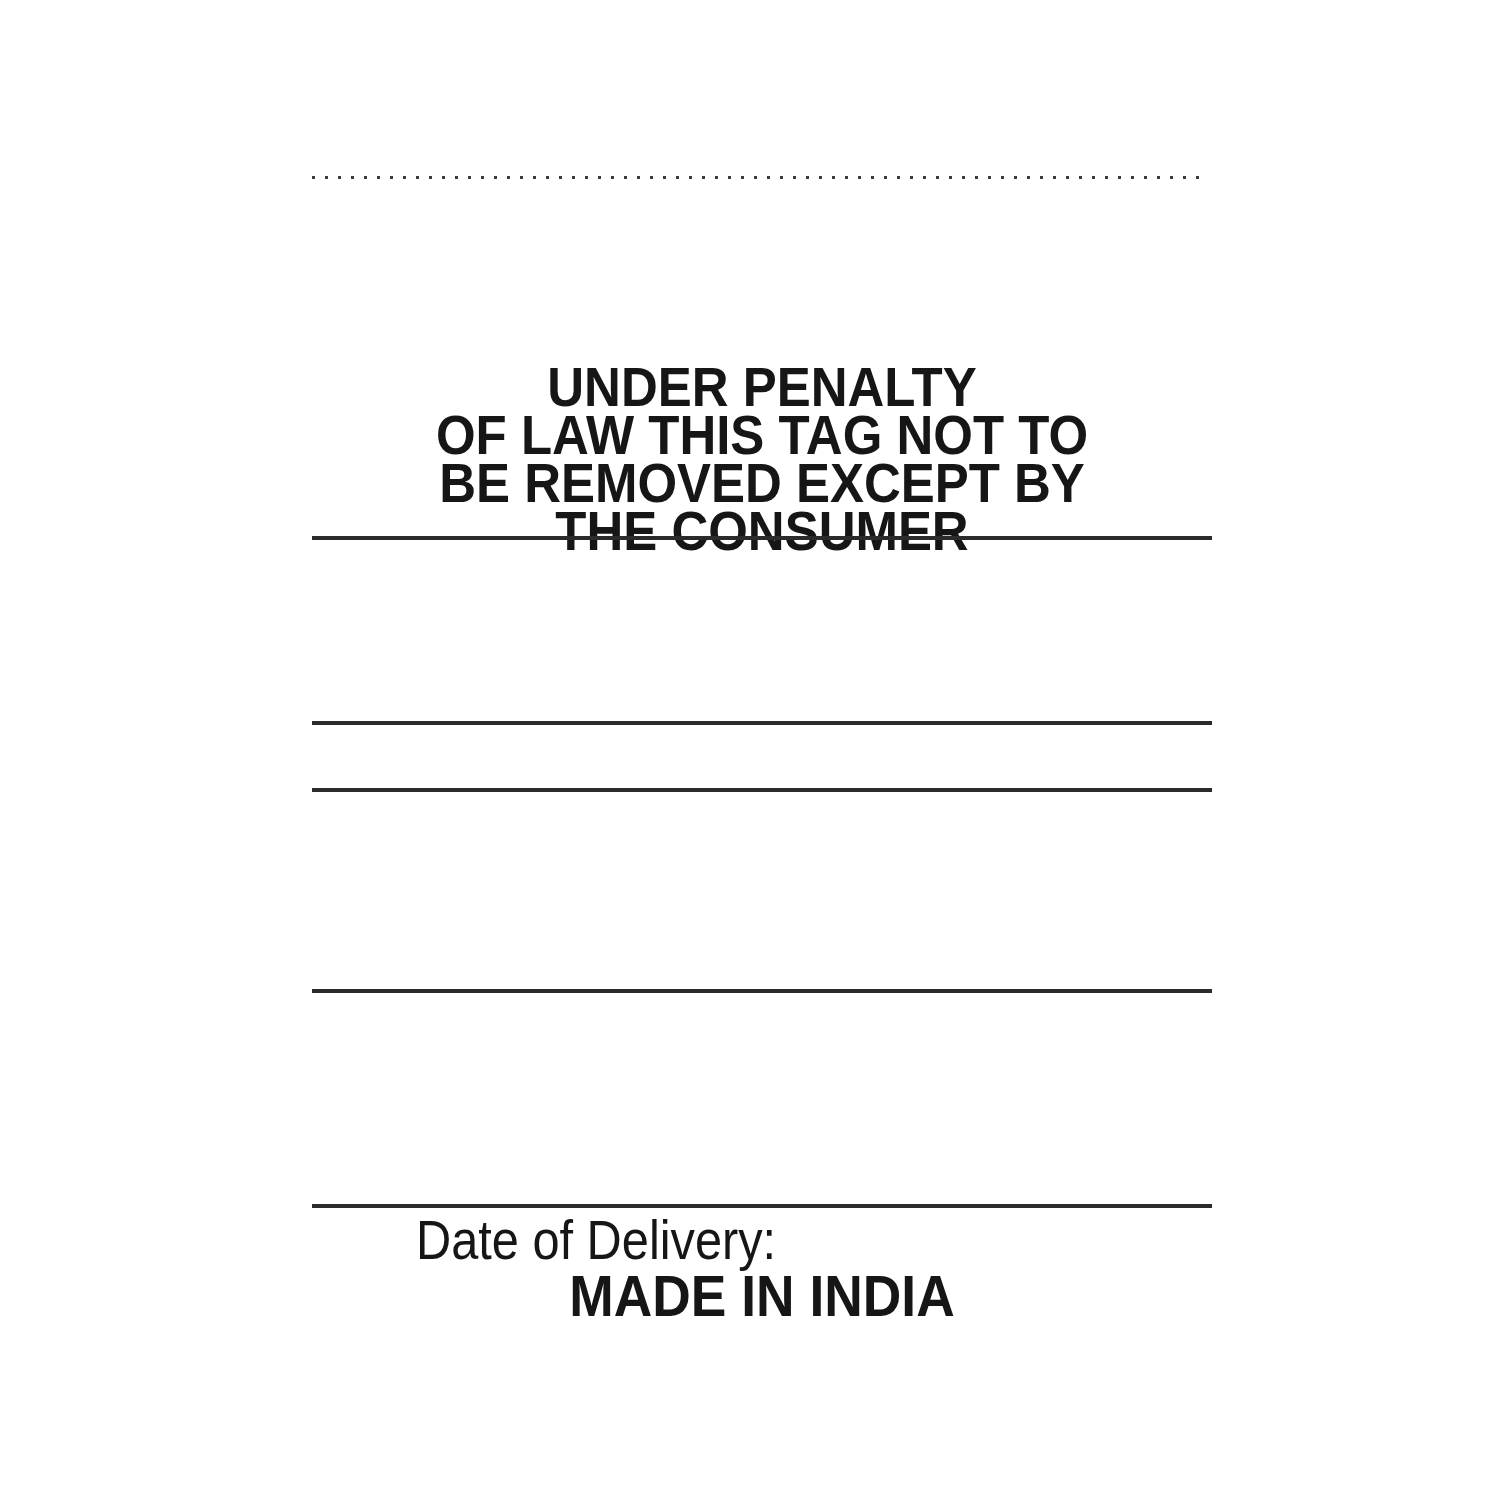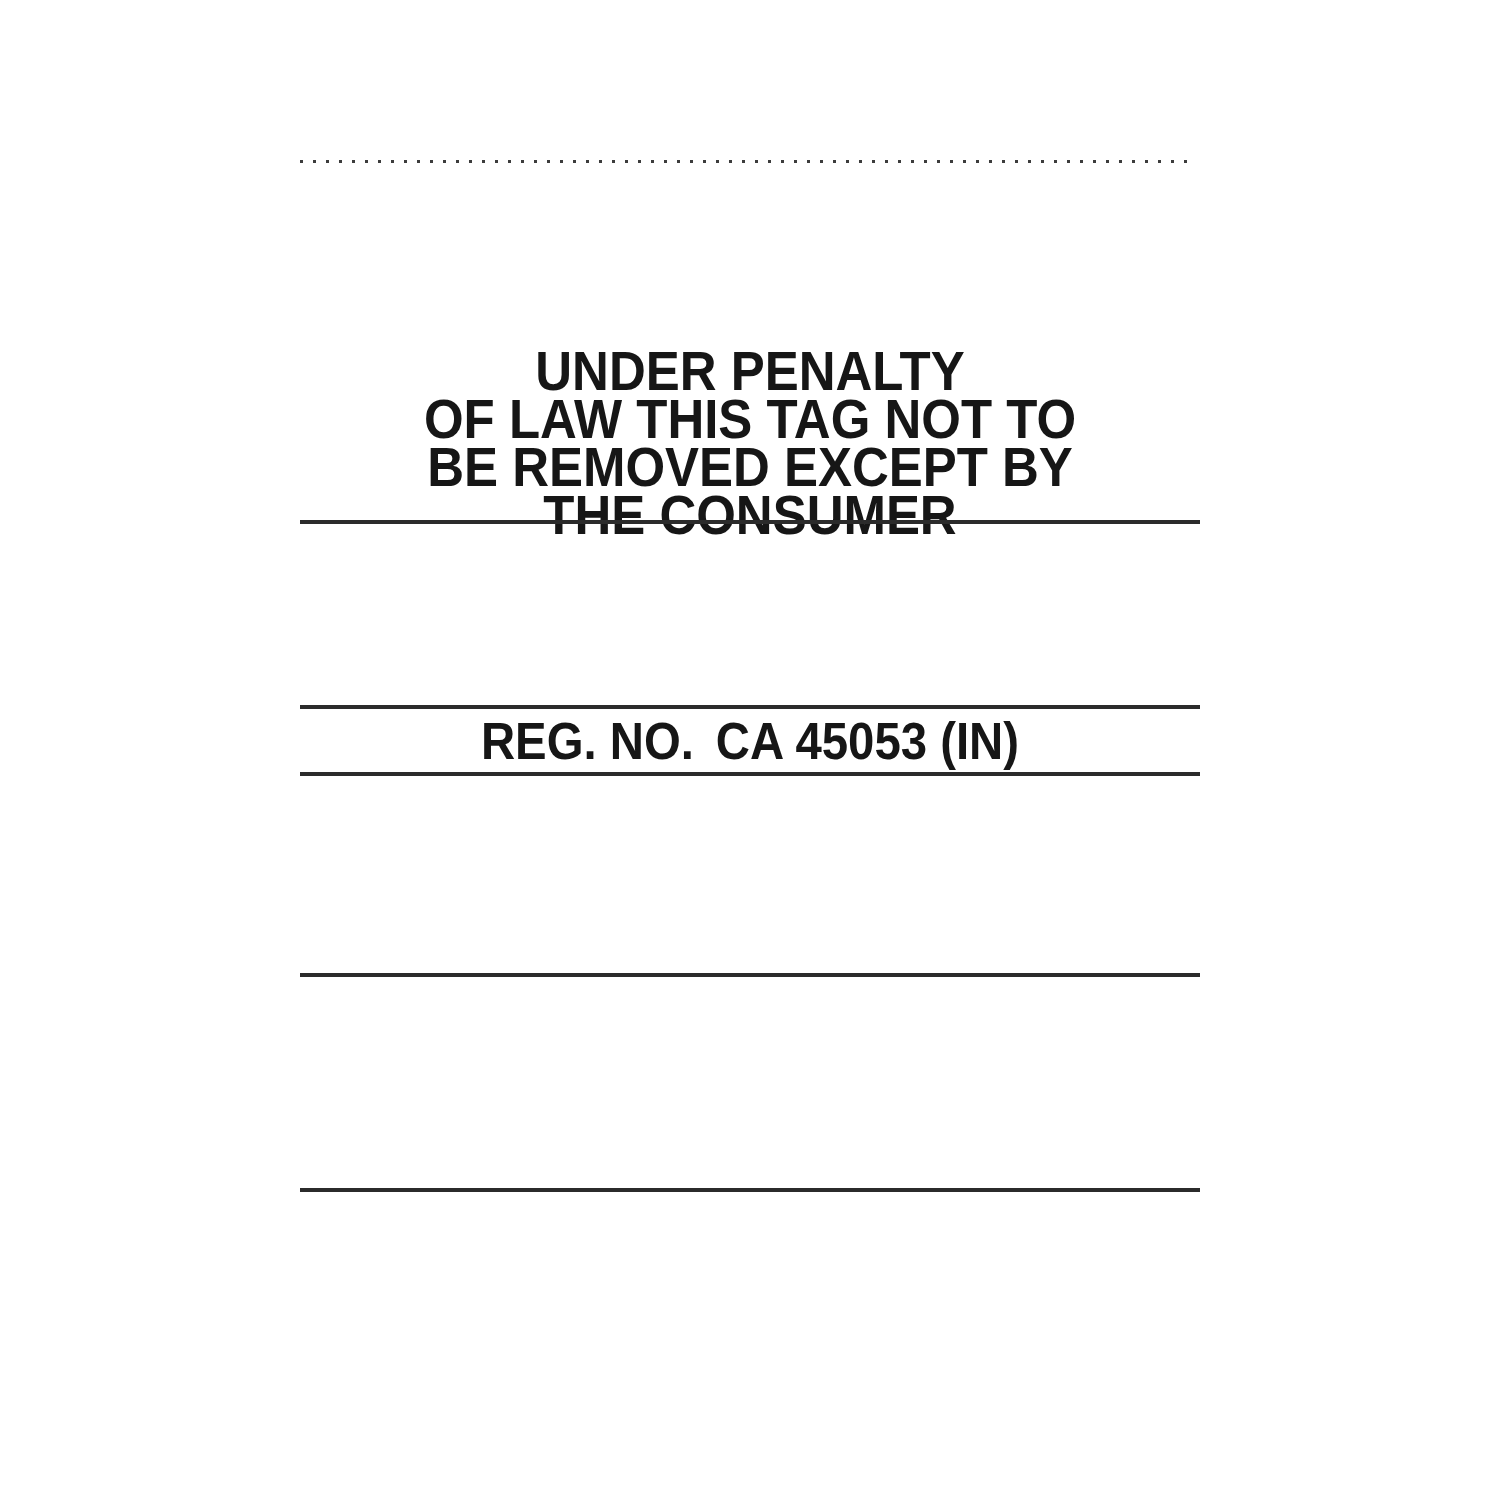--- a/index.html
+++ b/index.html
@@ -18,8 +18,9 @@
   }
   .col {
     position: absolute;
-    left: 300px;
+    left: 312px;
     width: 900px;
+    margin-top: 16px;
   }
   
   .perforation {

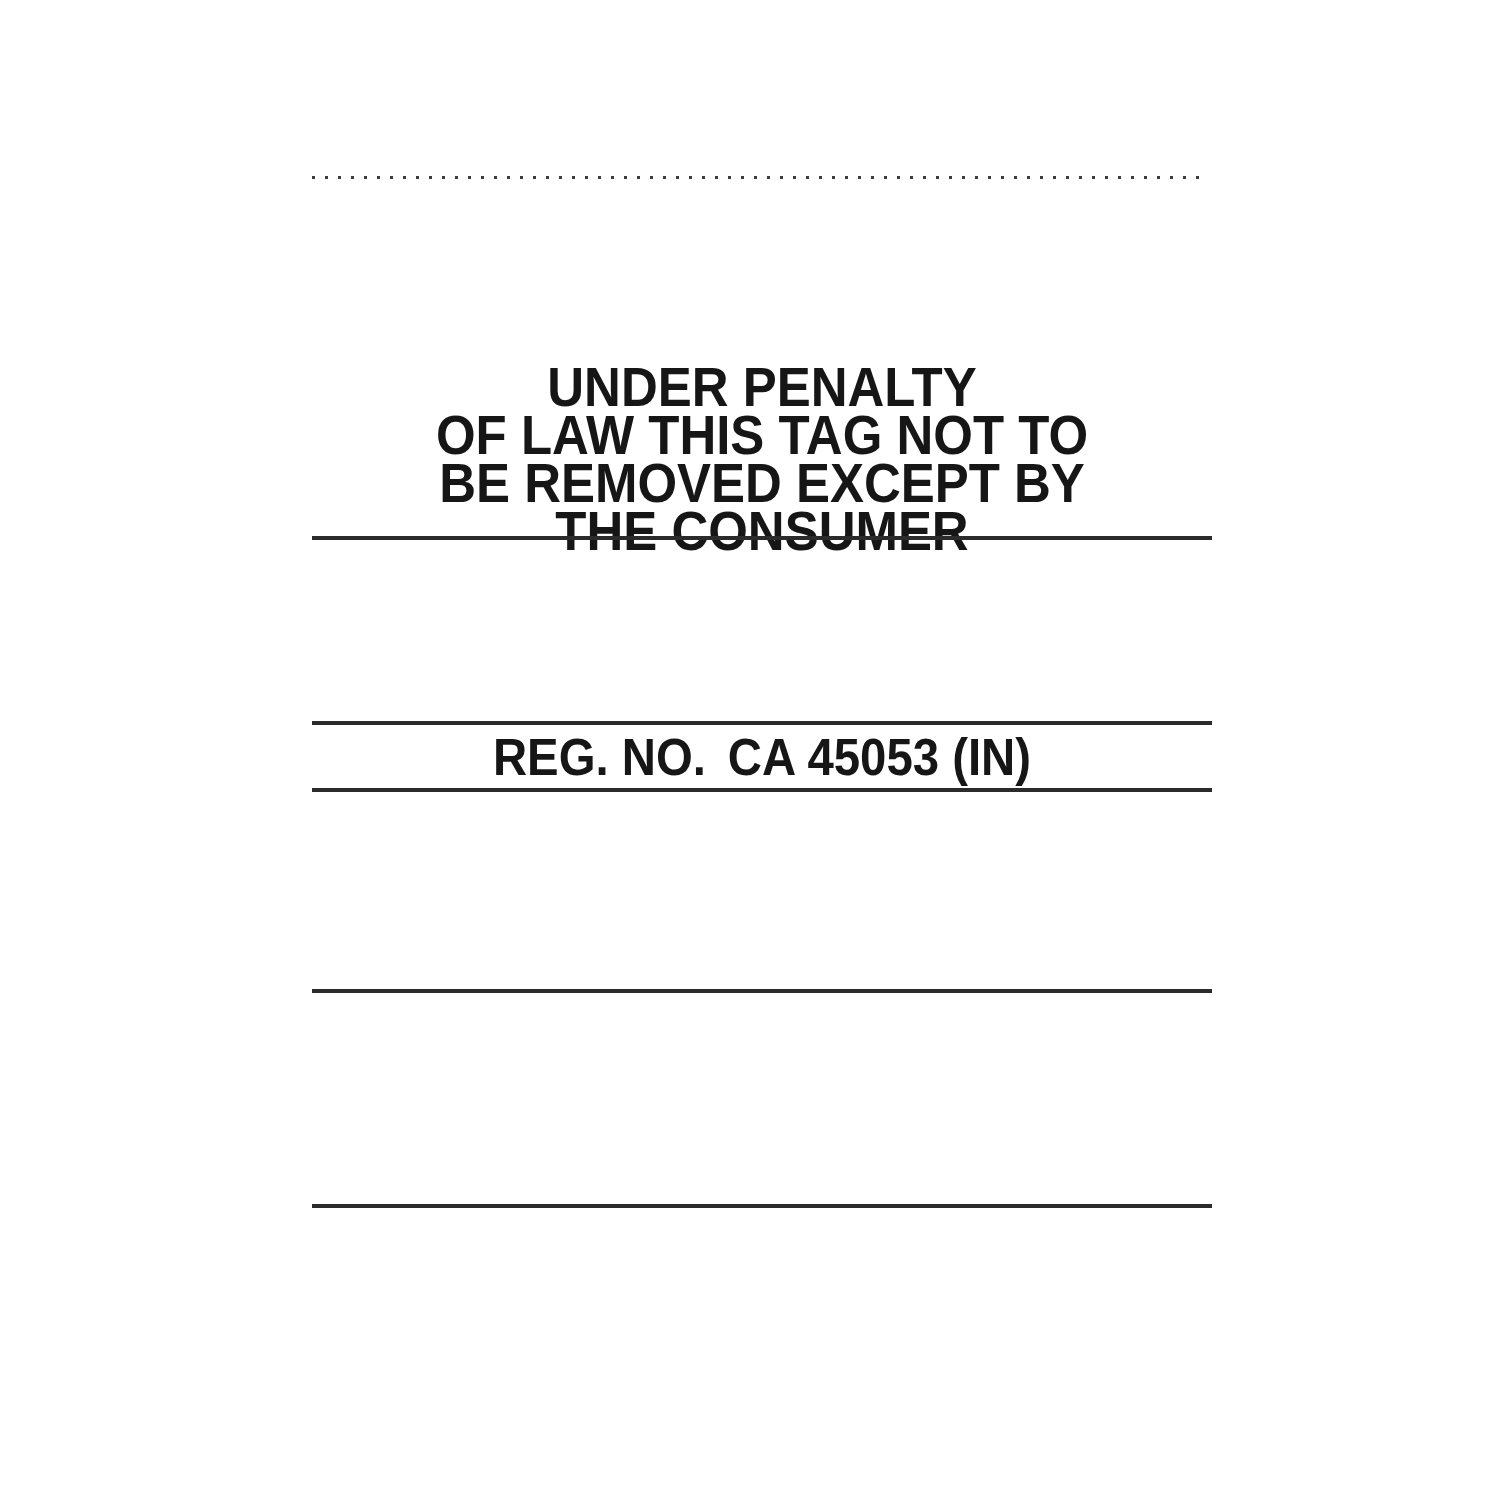--- a/index.html
+++ b/index.html
@@ -140,9 +140,6 @@
 
   <div class="col rule" id="rule2"></div>
 
-  <div class="col" id="sec-reg">
-    <div class="line"><span>REG. NO.</span><span class="gap"></span><span>CA 45053 (IN)</span></div>
-  </div>
 
   <div class="col rule" id="rule3"></div>
 

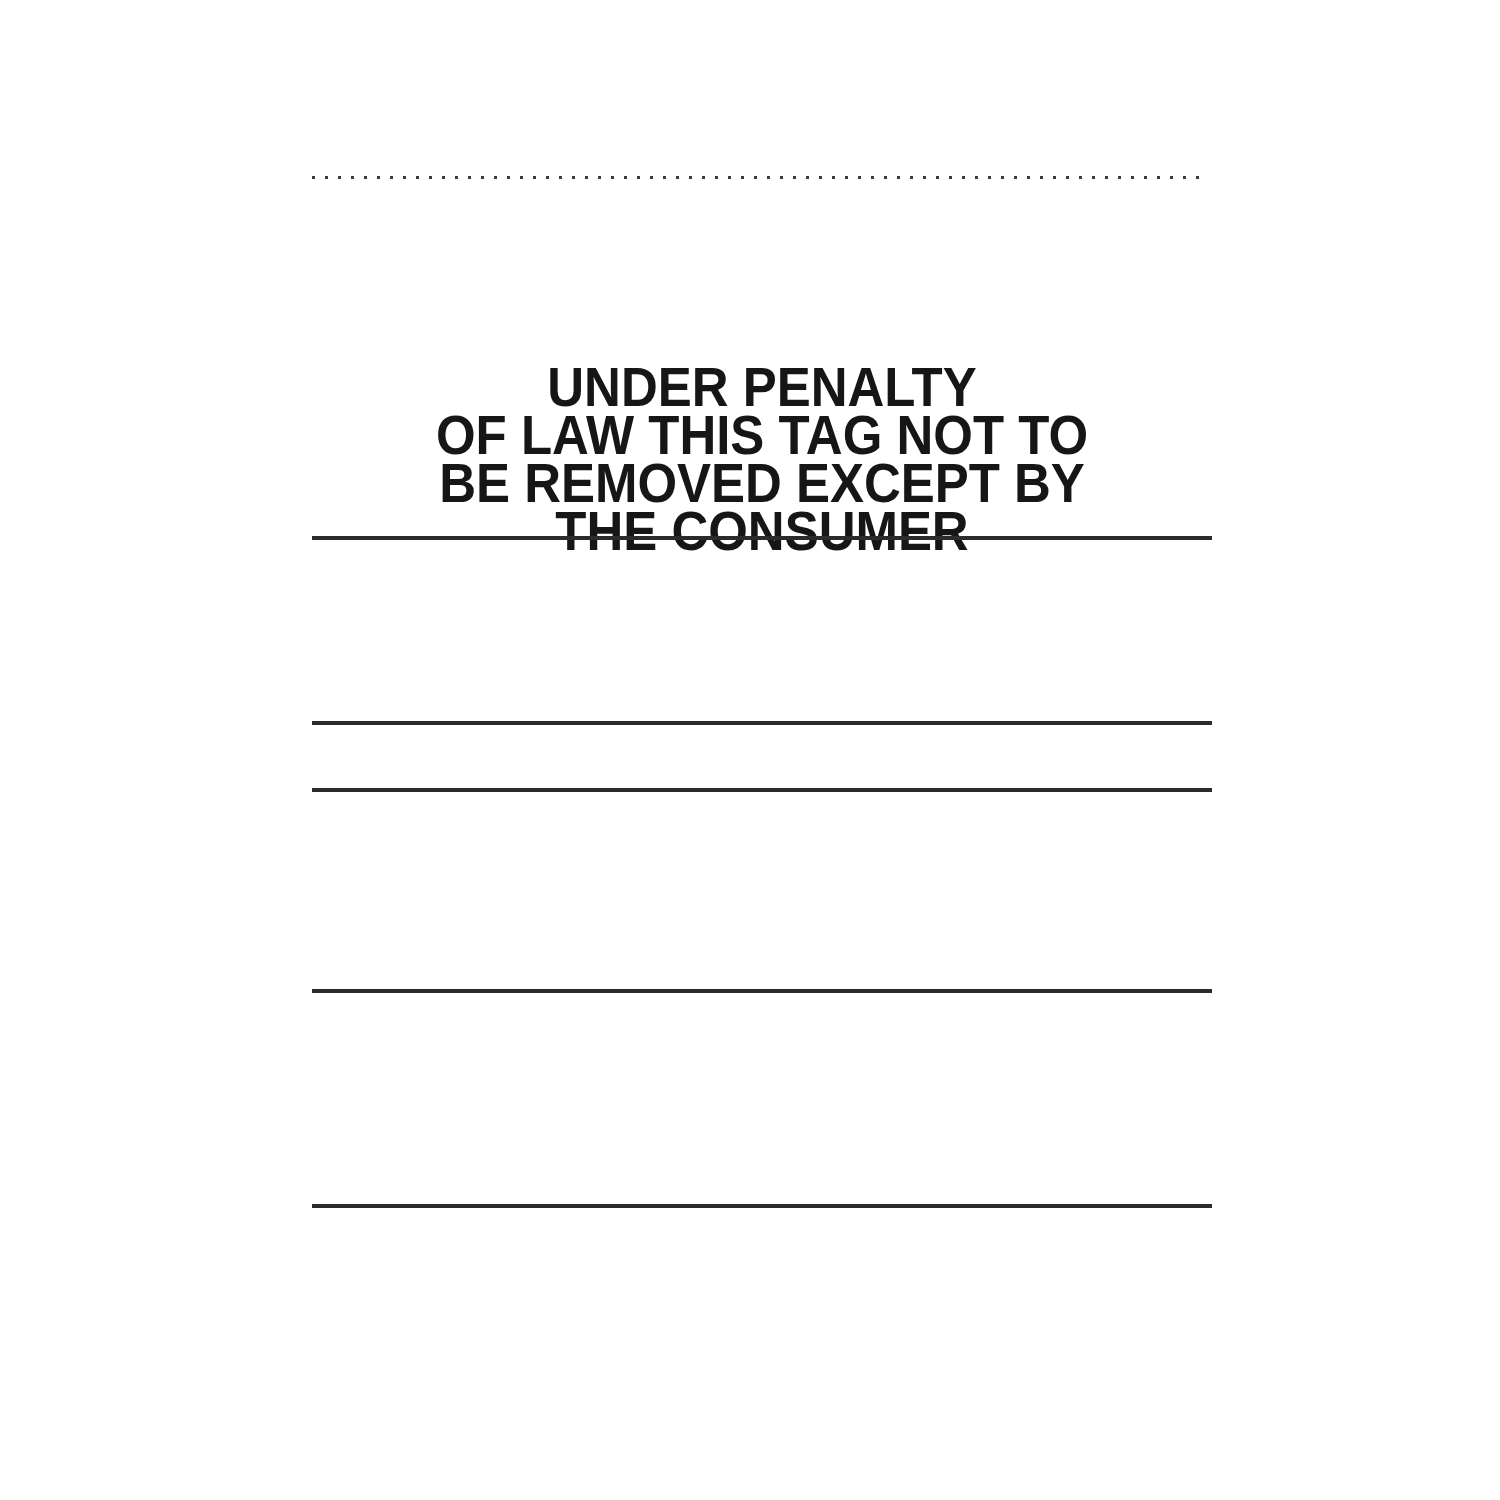--- a/index.html
+++ b/index.html
@@ -149,6 +149,10 @@
 
   <div class="col rule" id="rule5"></div>
 
+  <div class="col" id="sec-delivery">
+    <div class="date-line"><span class="inner">Date of Delivery:</span></div>
+    <div class="line origin-line">MADE IN INDIA</div>
+  </div>
 
 </div>
 

